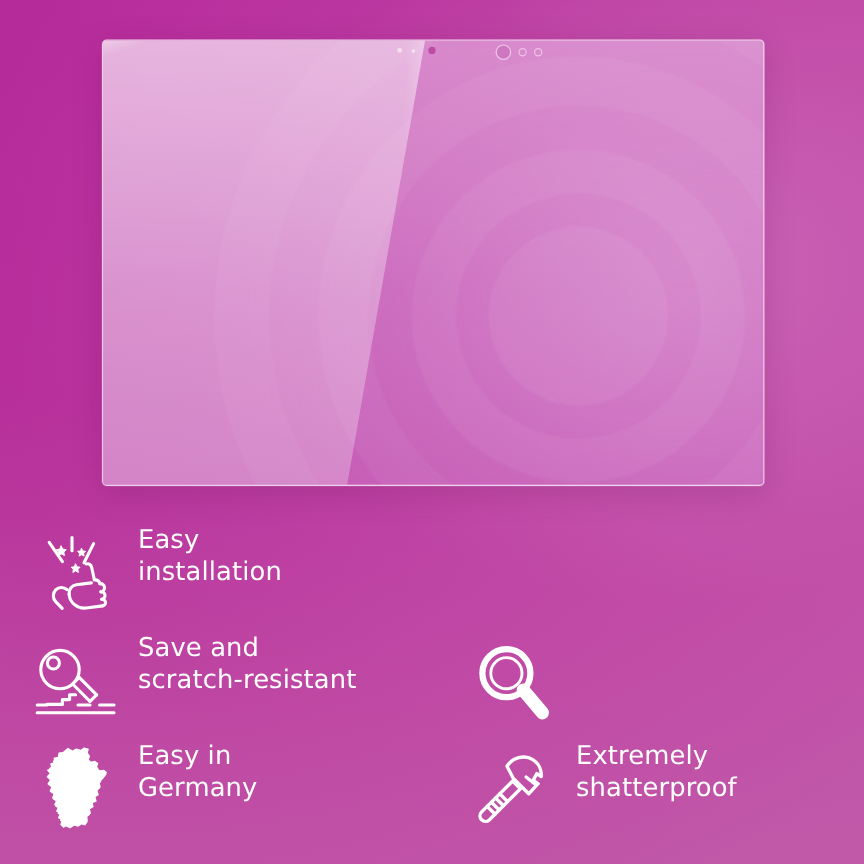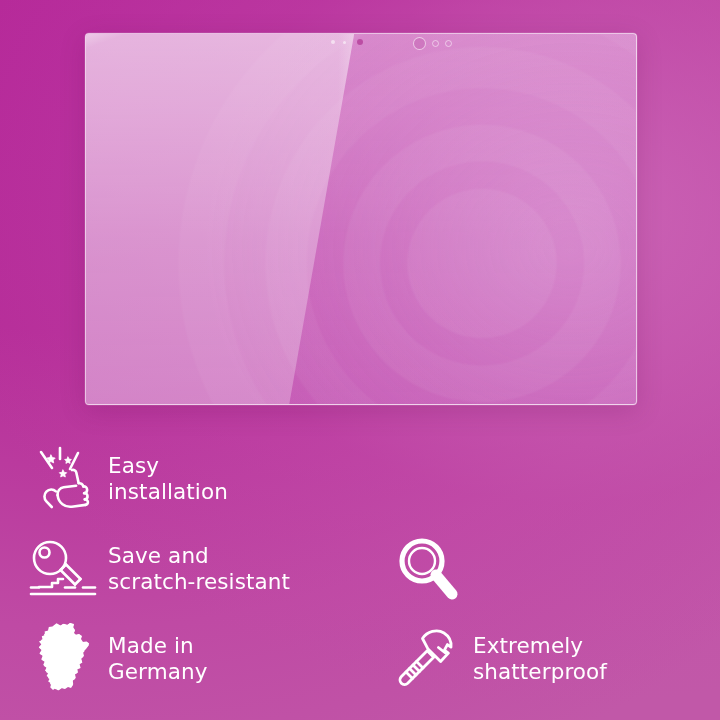--- a/index.html
+++ b/index.html
@@ -114,8 +114,8 @@
   .feat {
     position: absolute;
     display: flex;
-    align-items: center;
-    gap: 0px;
+    align-items: flex-start;
+    gap: 7px;
   }
   .feat-icon {
     width: 90px;

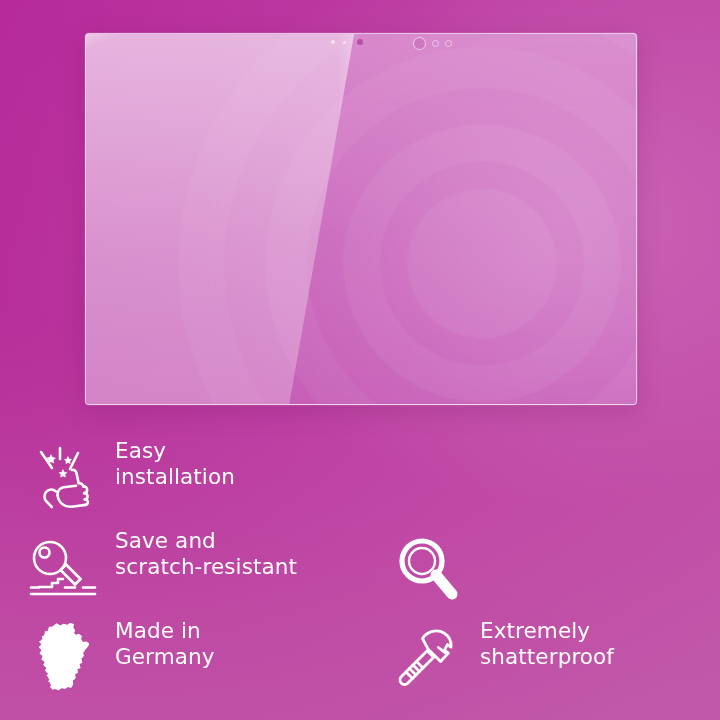--- a/index.html
+++ b/index.html
@@ -221,7 +221,7 @@
           <path d="M22 2 L18 5 L14 6 L13 10 L9 12 L10 16 L6 18 L7 22 L4 25 L7 28 L5 32 L8 34 L7 38 L10 40 L9 44 L12 46 L11 50 L14 52 L13 56 L16 58 L15 62 L18 64 L20 67 L24 68 L27 66 L30 67 L33 65 L36 66 L38 63 L37 59 L40 57 L39 53 L42 51 L41 47 L45 46 L44 42 L47 40 L46 36 L49 34 L48 30 L51 27 L54 23 L52 20 L48 20 L46 17 L47 14 L44 12 L41 13 L39 11 L40 8 L38 5 L39 2 L35 1 L32 3 L28 2 L25 4 Z"></path>
         </svg>
       </div>
-      <div class="feat-label">Made in
+      <div class="feat-label">Easy in
 Germany</div>
     </div>
 

